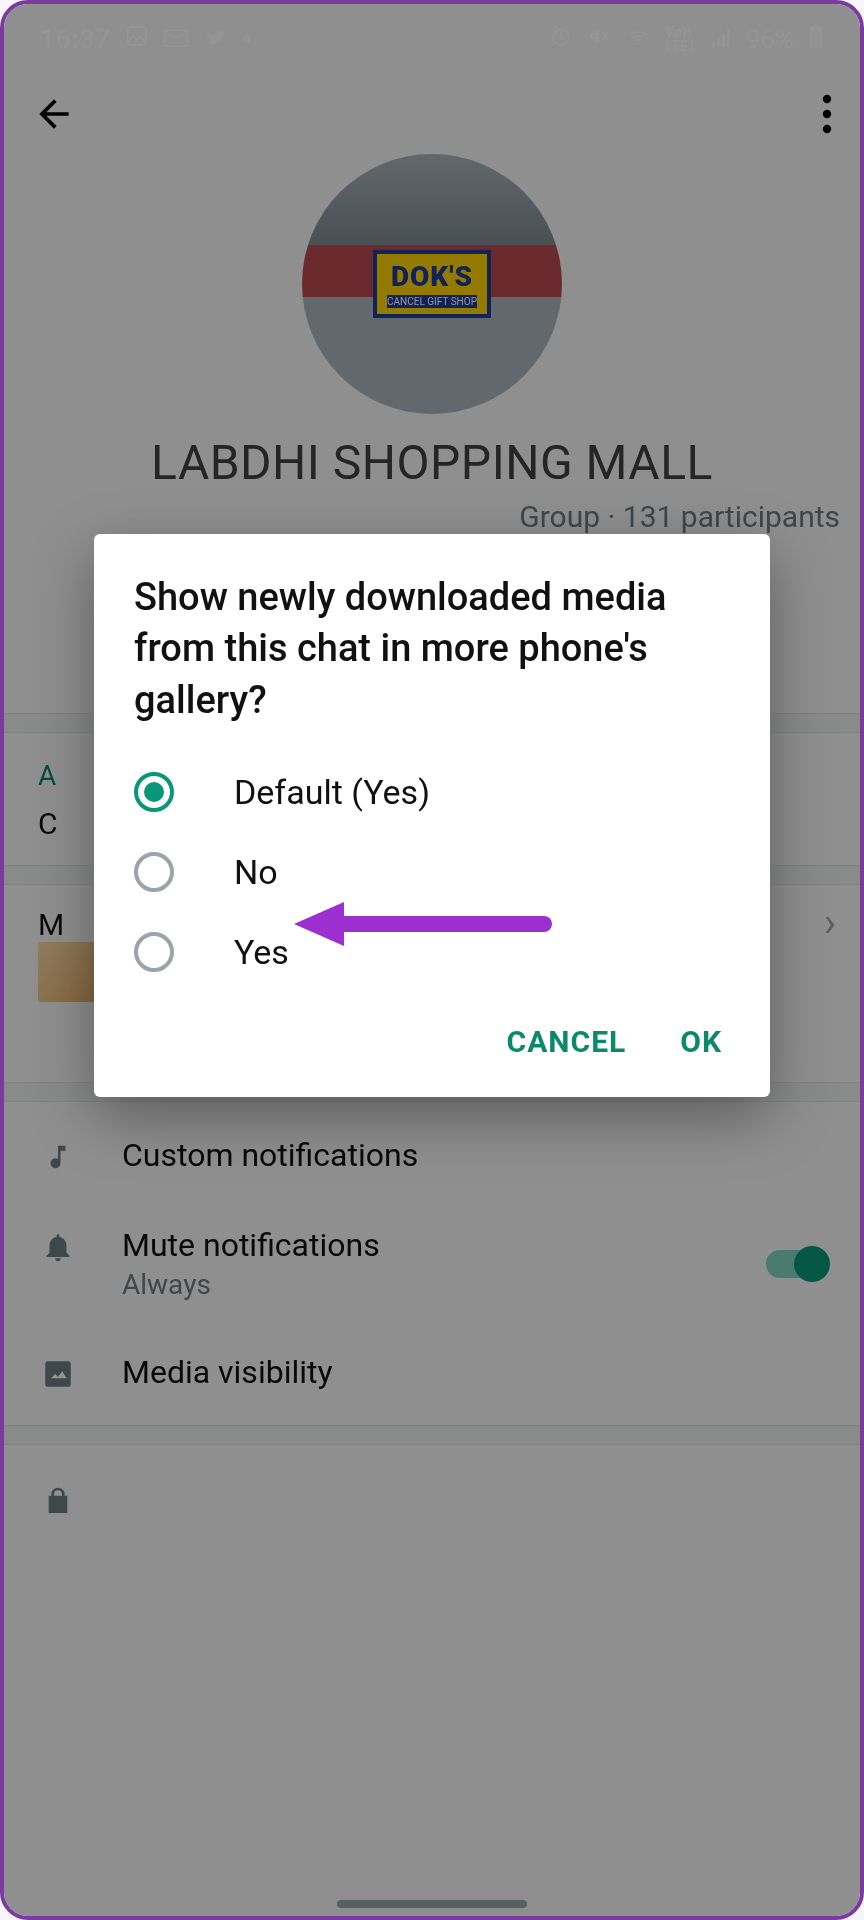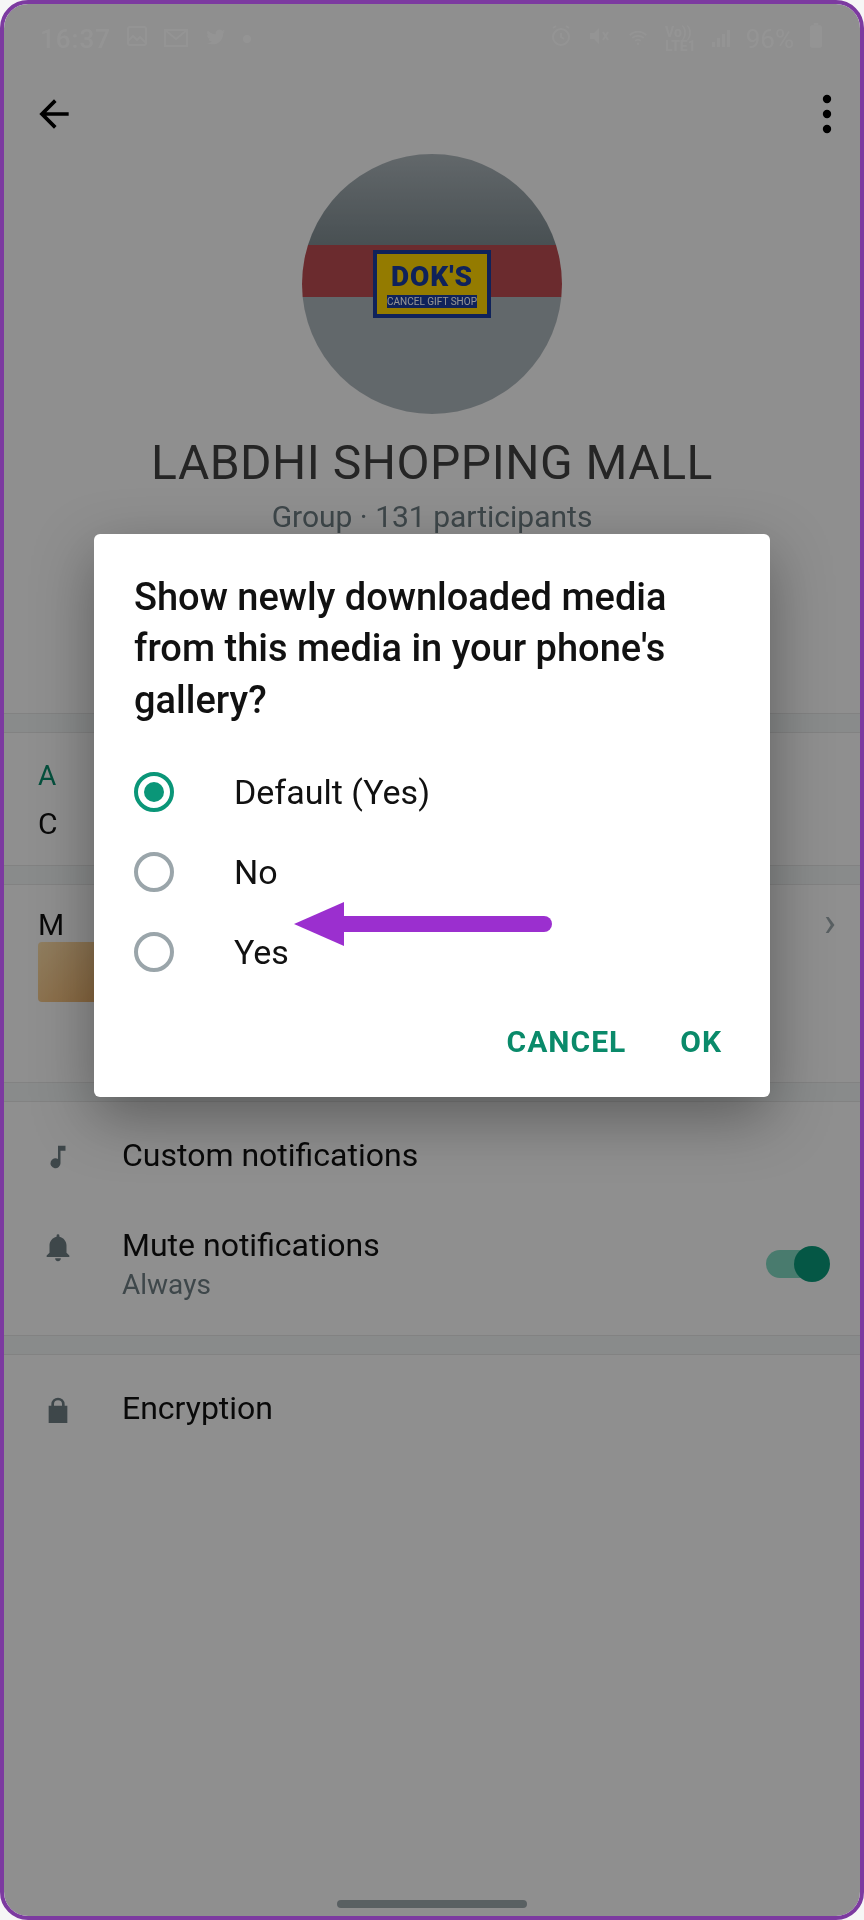--- a/index.html
+++ b/index.html
@@ -24,7 +24,7 @@
   .avatar .sign .line1 { color:#1b3c9b; font-size:28px; font-weight:900; letter-spacing:1px; }
   .avatar .sign .line2 { background:#1b3c9b; color:#fff; font-size:10px; margin-top:2px; padding:1px 0;}
   .group-name { font-size: 48px; font-weight: 400; color: #404040; letter-spacing: 0.5px; margin-bottom: 8px; }
-  .group-sub { font-size: 30px; color: #6b7a80; }
+  .group-sub { font-size: 30px; color: #6b7a80; text-align: right; }
 
   .action-row { display: flex; justify-content: center; gap: 140px; margin-top: 46px; }
   .action-item { display:flex; flex-direction:column; align-items:center; gap: 18px; }

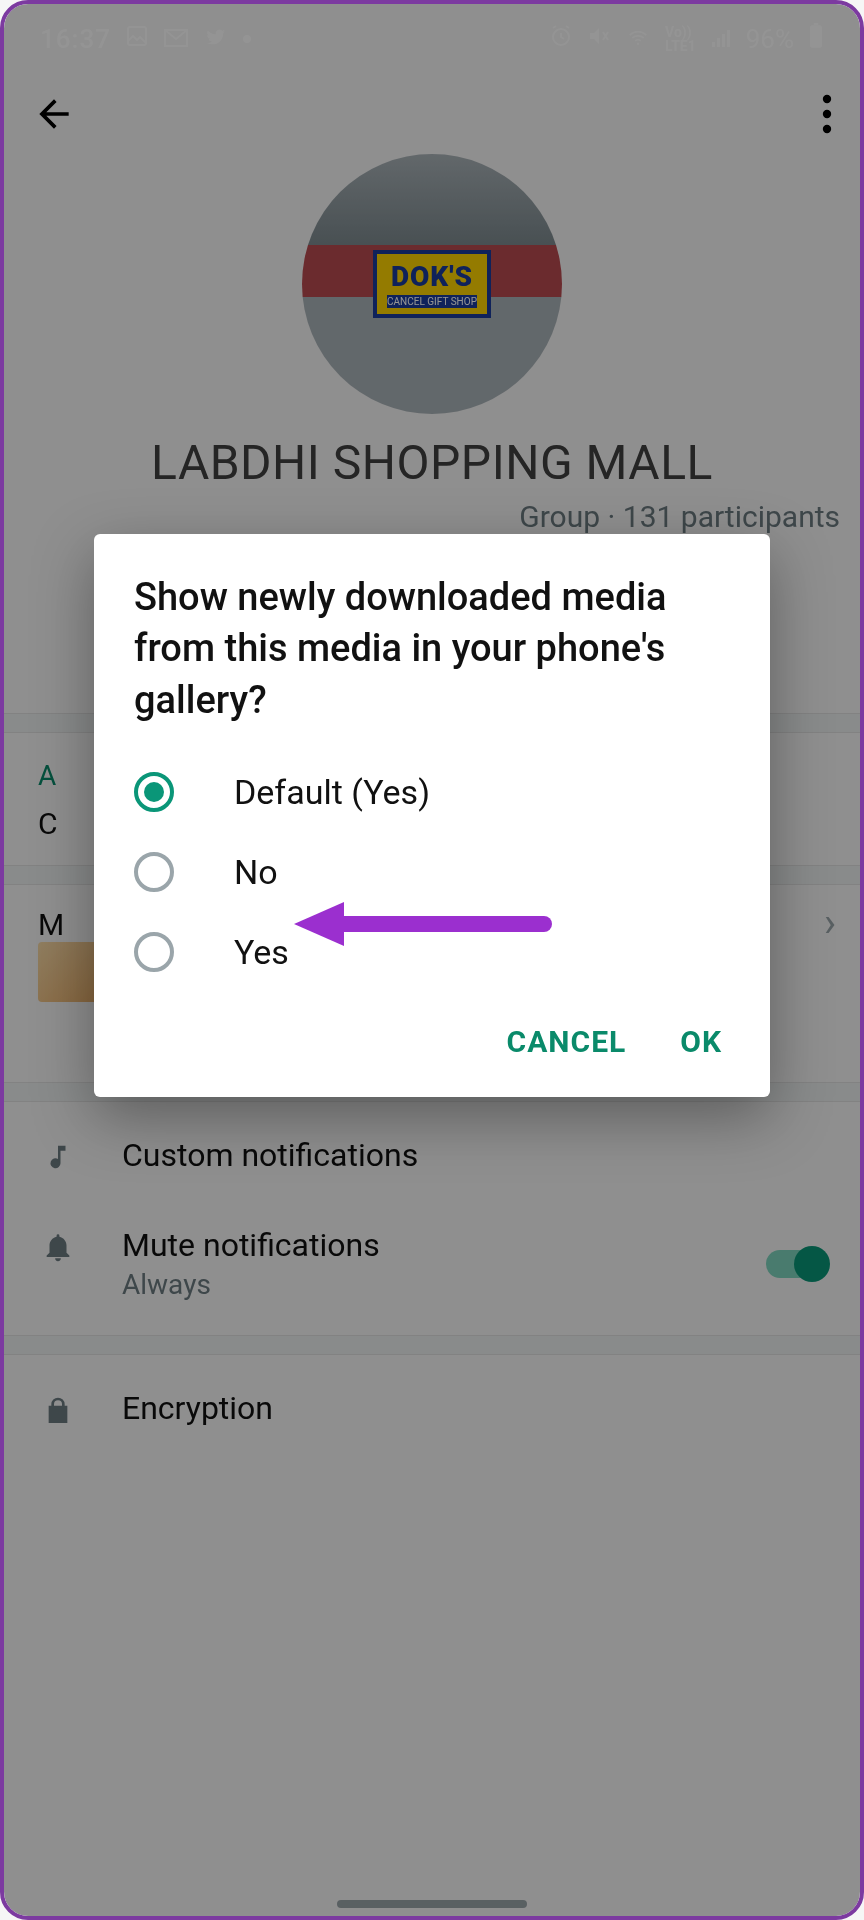--- a/index.html
+++ b/index.html
@@ -231,7 +231,7 @@
 <div class="scrim"></div>
 
 <div class="dialog">
-  <div class="dialog-title">Show newly downloaded media from this media in your phone's gallery?</div>
+  <div class="dialog-title">Show newly downloaded media from this chat in more phone's gallery?</div>
 
   <div class="radio-item">
     <div class="radio selected">

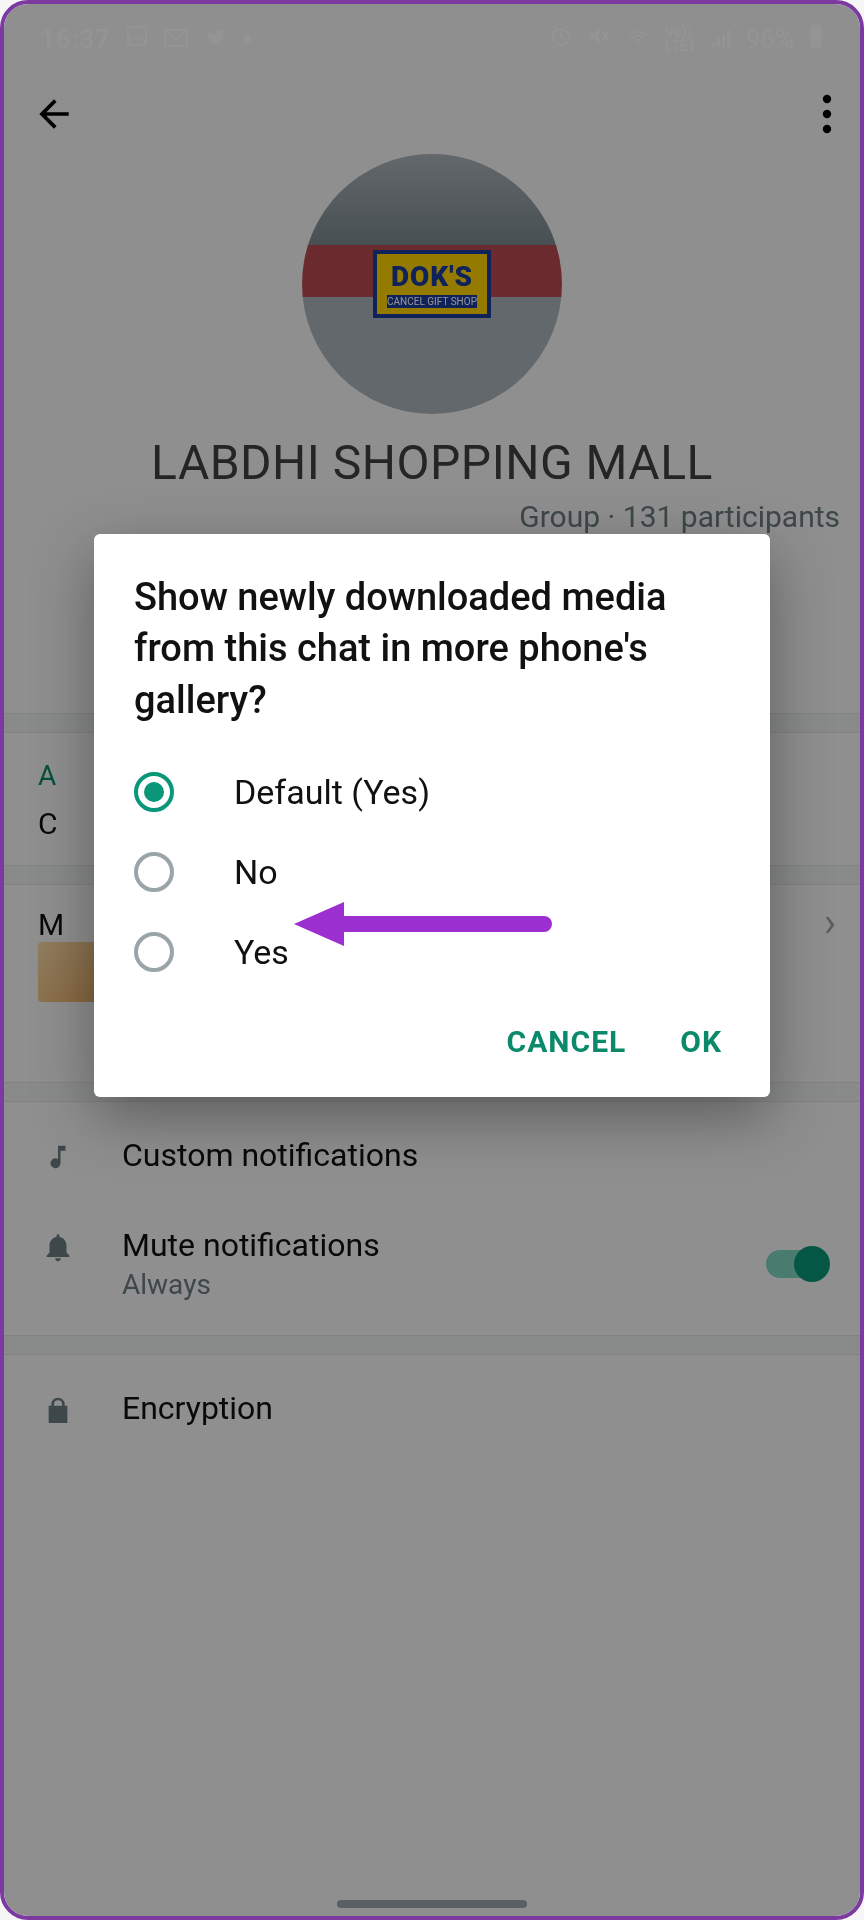--- a/index.html
+++ b/index.html
@@ -211,6 +211,17 @@
       </div>
   </div>
 
+  <div class="set-row">
+    <span class="icon">
+        <svg width="34" height="34" viewBox="0 0 24 24">
+          <rect x="3" y="3" width="18" height="18" rx="2" fill="#6b7a80"></rect>
+          <path d="M7 15l3-3 2 2 3-4 3 5H7z" fill="#fff"></path>
+        </svg>
+      </span>
+    <div class="texts">
+      <div class="title">Media visibility</div>
+    </div>
+  </div>
 
   <div class="sec-divider" style="margin:8px 0;"></div>
 

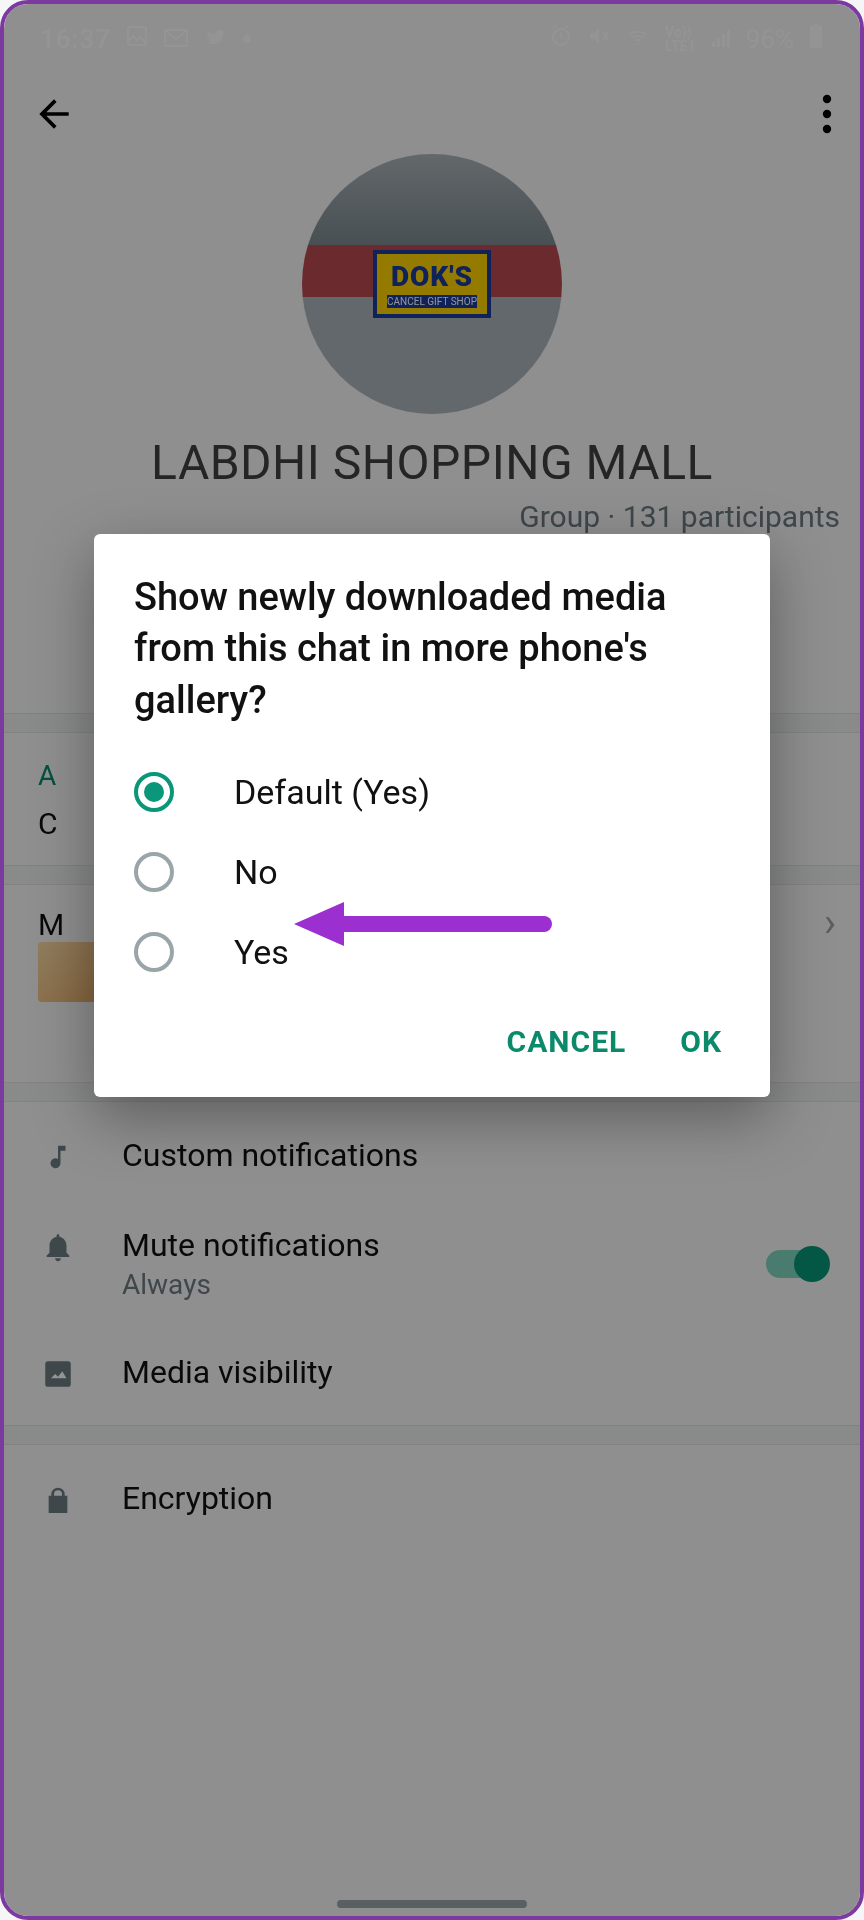--- a/index.html
+++ b/index.html
@@ -232,7 +232,6 @@
         </svg>
       </span>
     <div class="texts">
-      <div class="title">Encryption</div>
     </div>
   </div>
 </div>

